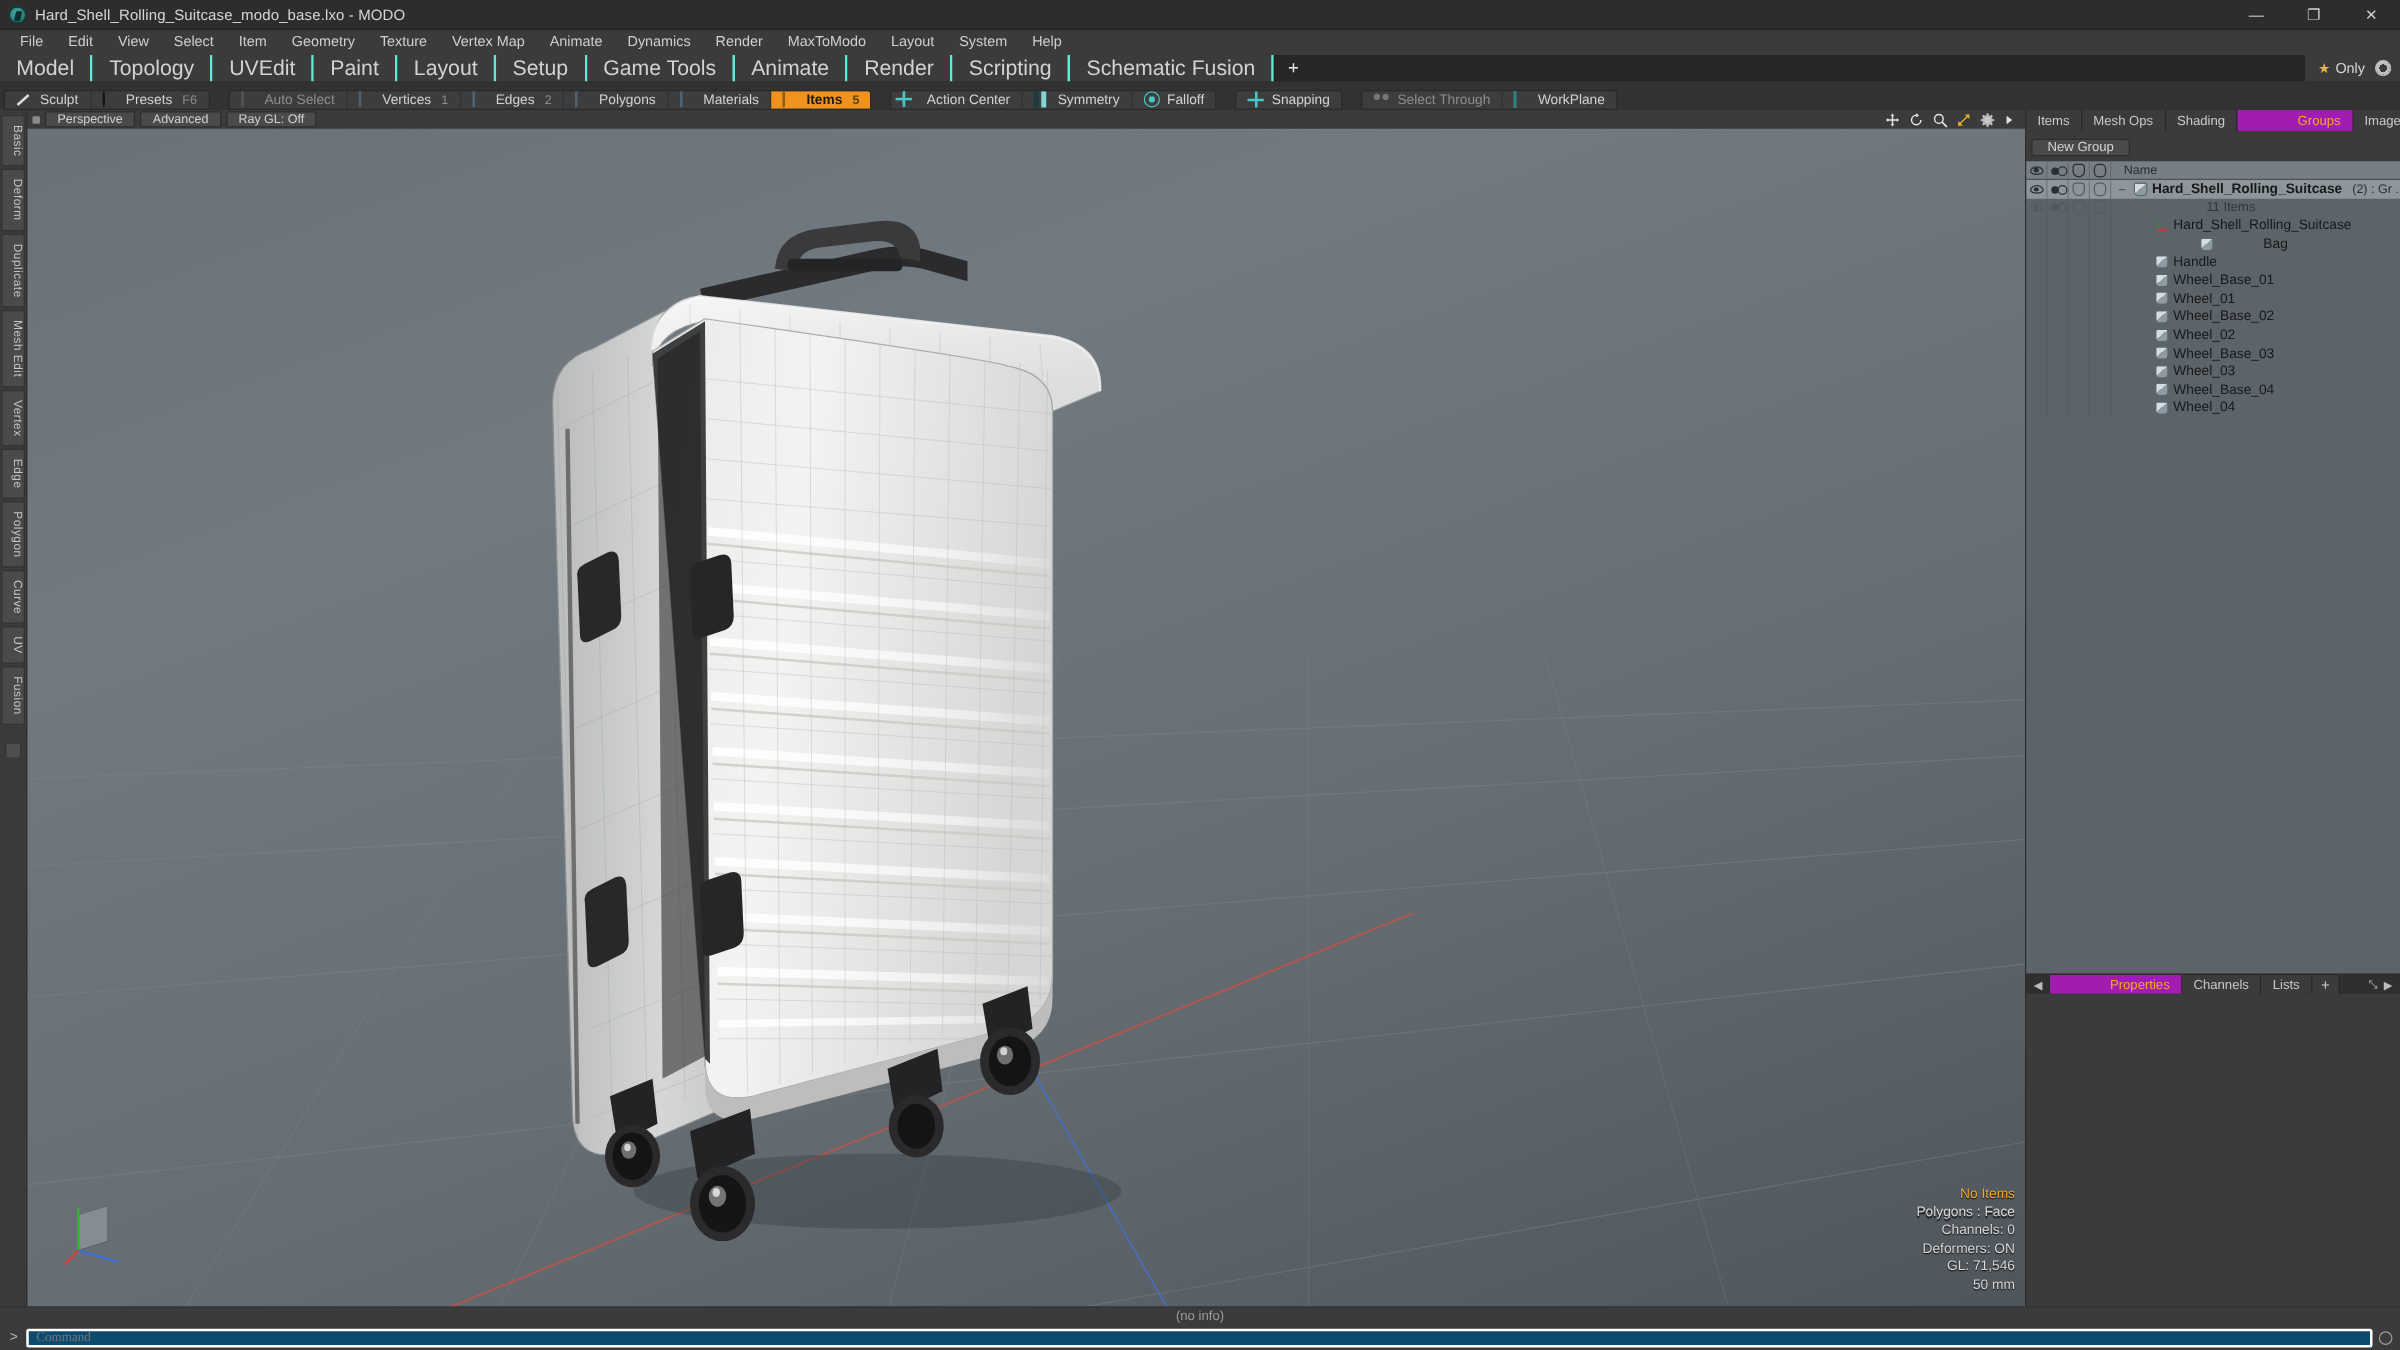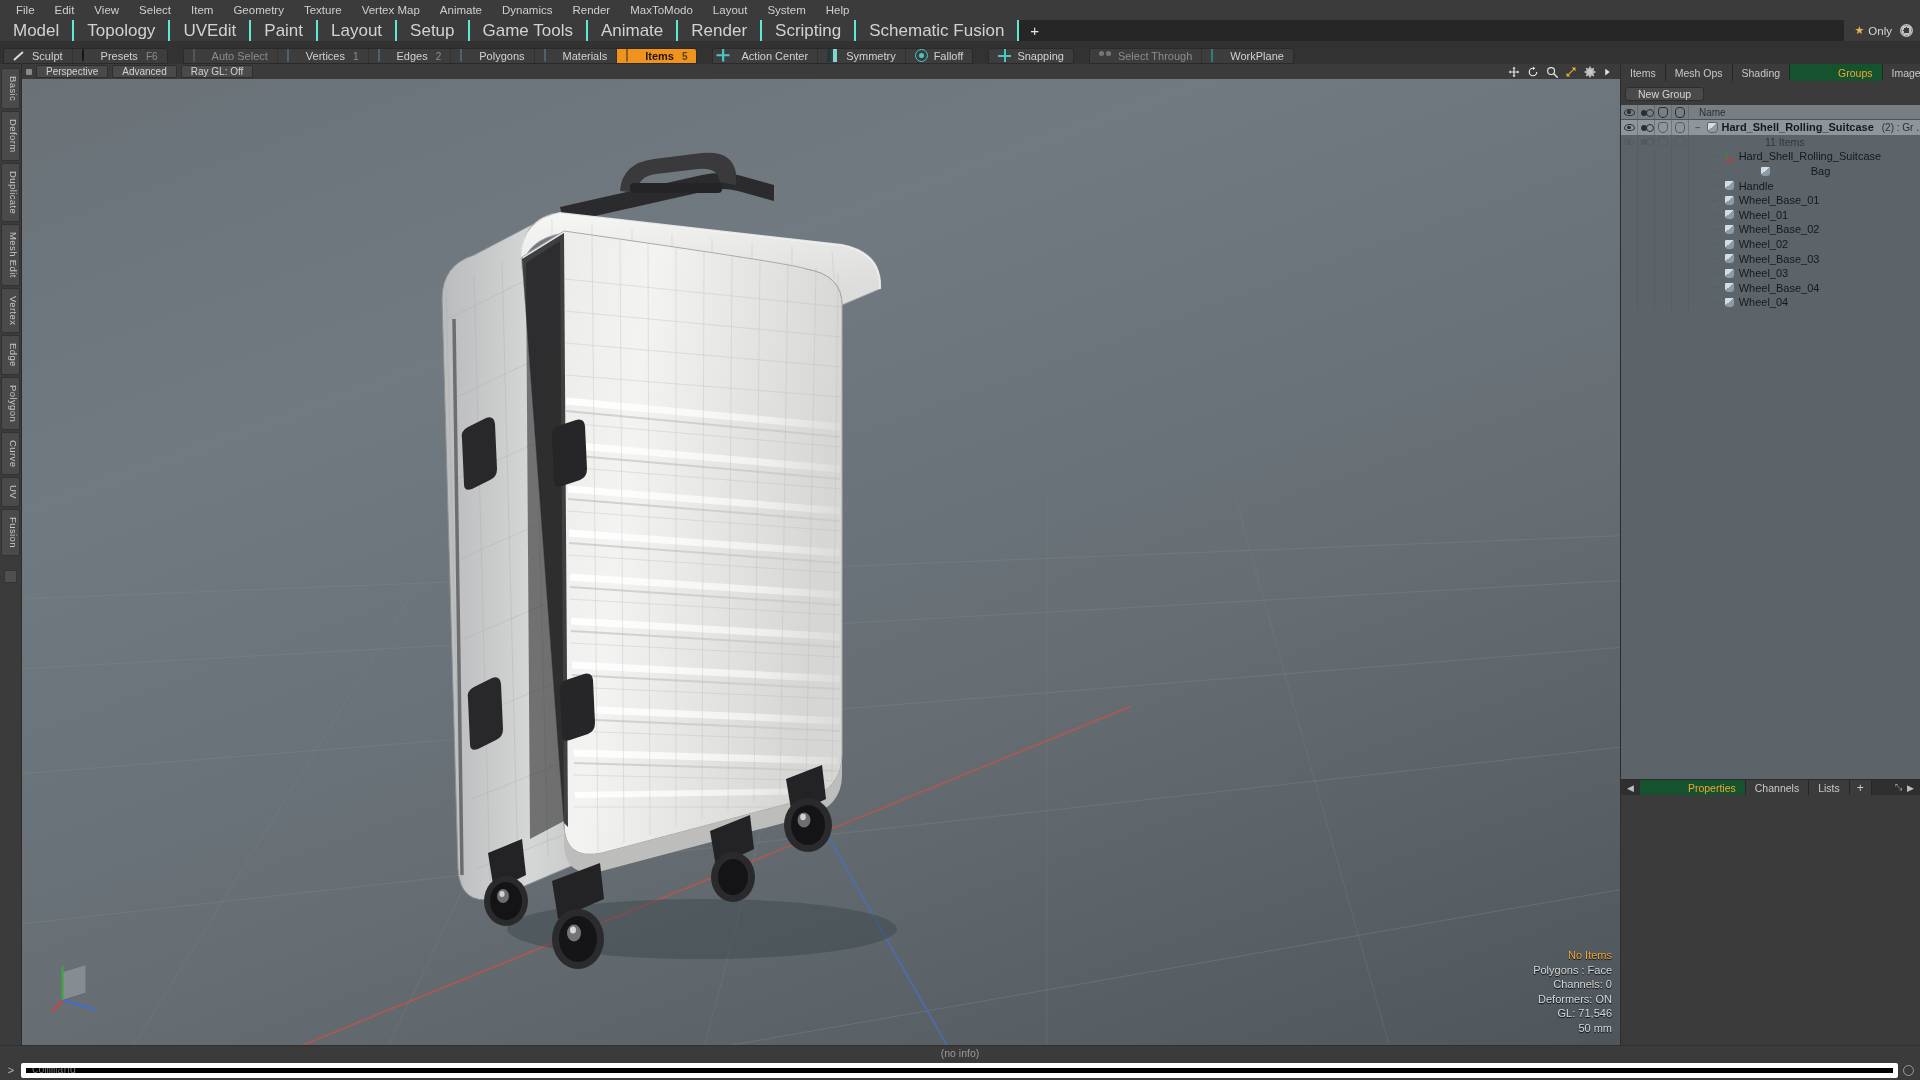--- a/index.html
+++ b/index.html
@@ -285,6 +285,15 @@
 
 <div class="app">
 
+  <div class="titlebar">
+    <div class="app-logo"></div>
+    <div class="titlebar-text">Hard_Shell_Rolling_Suitcase_modo_base.lxo - MODO</div>
+    <div class="win-buttons">
+      <div class="win-btn">—</div>
+      <div class="win-btn">❐</div>
+      <div class="win-btn close">✕</div>
+    </div>
+  </div>
 
   <div class="menubar" id="menubar">
       <div class="menu-item">File</div>

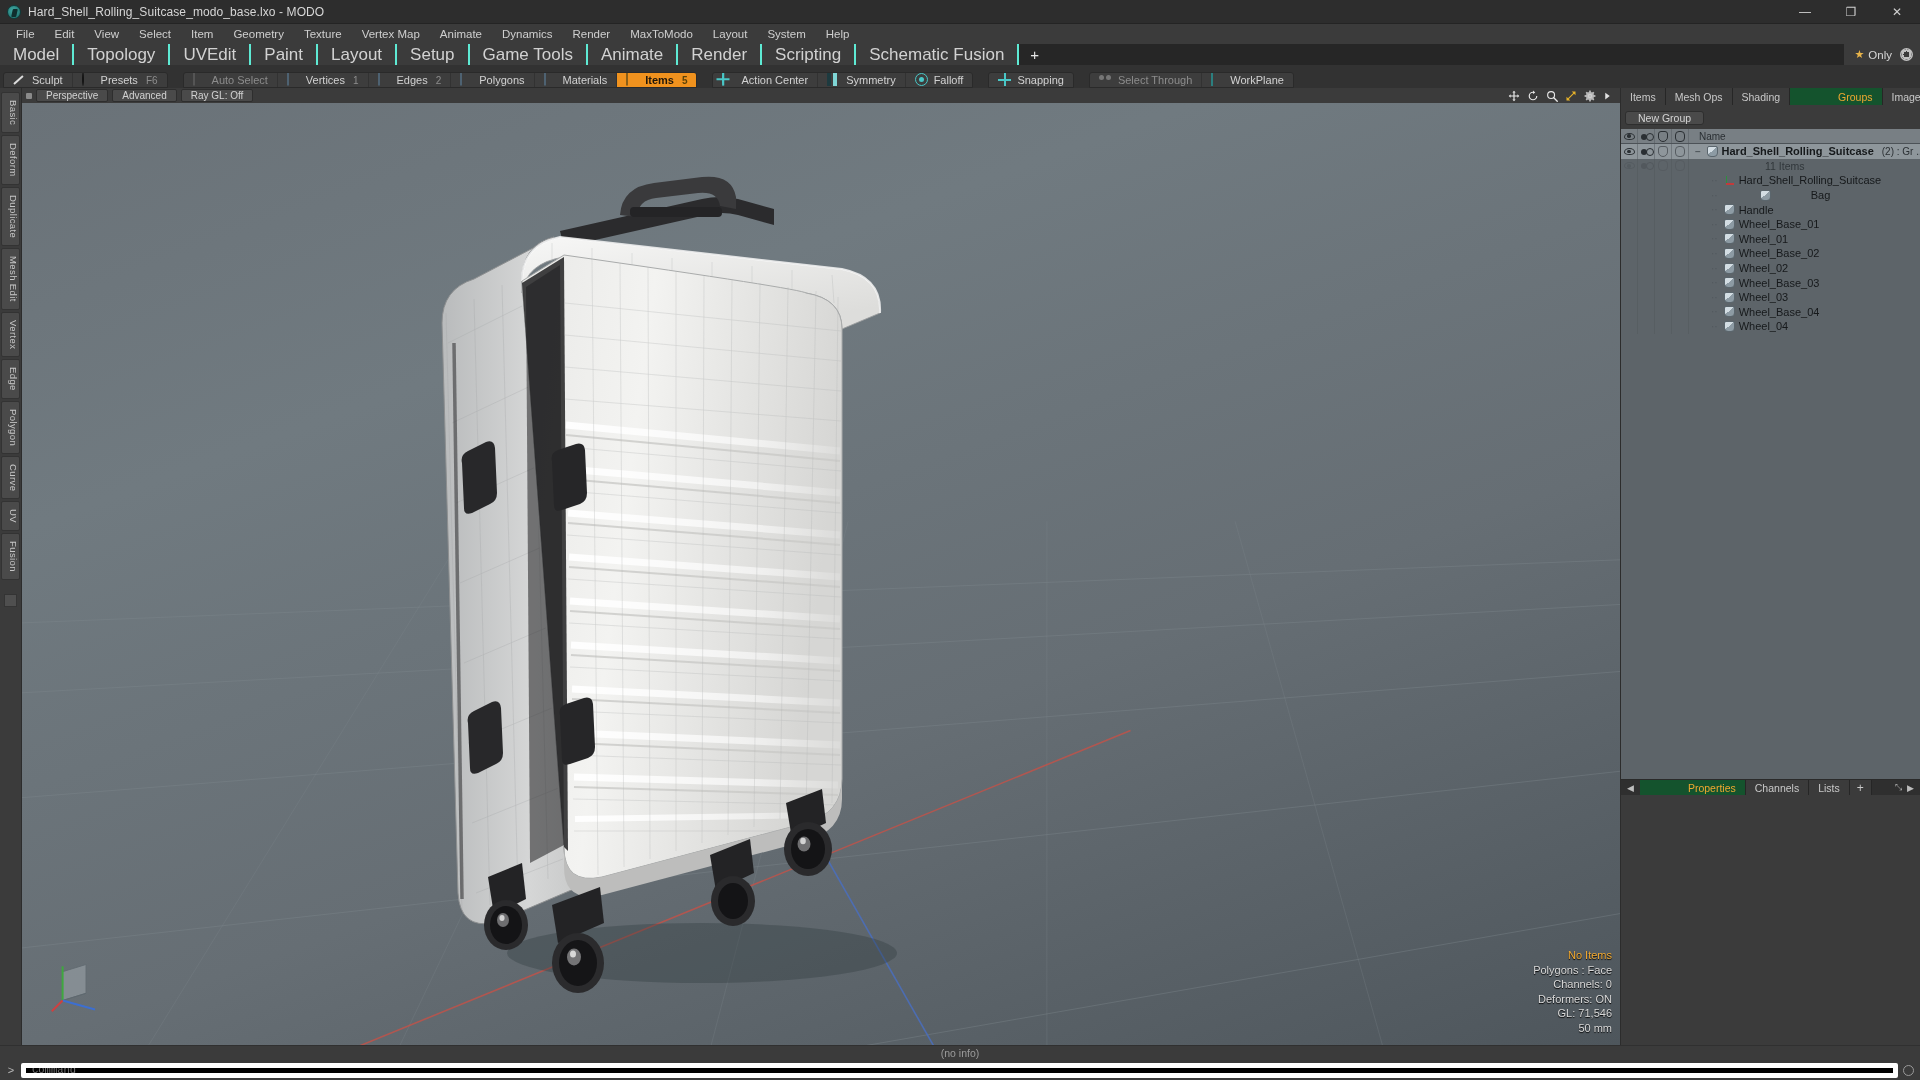--- a/index.html
+++ b/index.html
@@ -198,7 +198,7 @@
     font-size: 10.5px; color: #c9c9c9; padding: 0 9px; display: flex; align-items: center;
     border-right: 1px solid #262626; background: #3b3b3b; white-space: nowrap;
   }
-  .rp-tab.active { background: #14532d; color: #f0a830; padding-left: 48px; }
+  .rp-tab.active { background: #a21caf; color: #f0a830; padding-left: 48px; }
   .rp-tab.plus { padding: 0 7px; font-size: 12px; }
   .rp-tabs .spacer { flex: 1; background: #2f2f2f; }
   .rp-arrows { display:flex; align-items:center; gap:5px; padding: 0 6px; background:#2f2f2f; color:#bdbdbd; font-size:9px; }

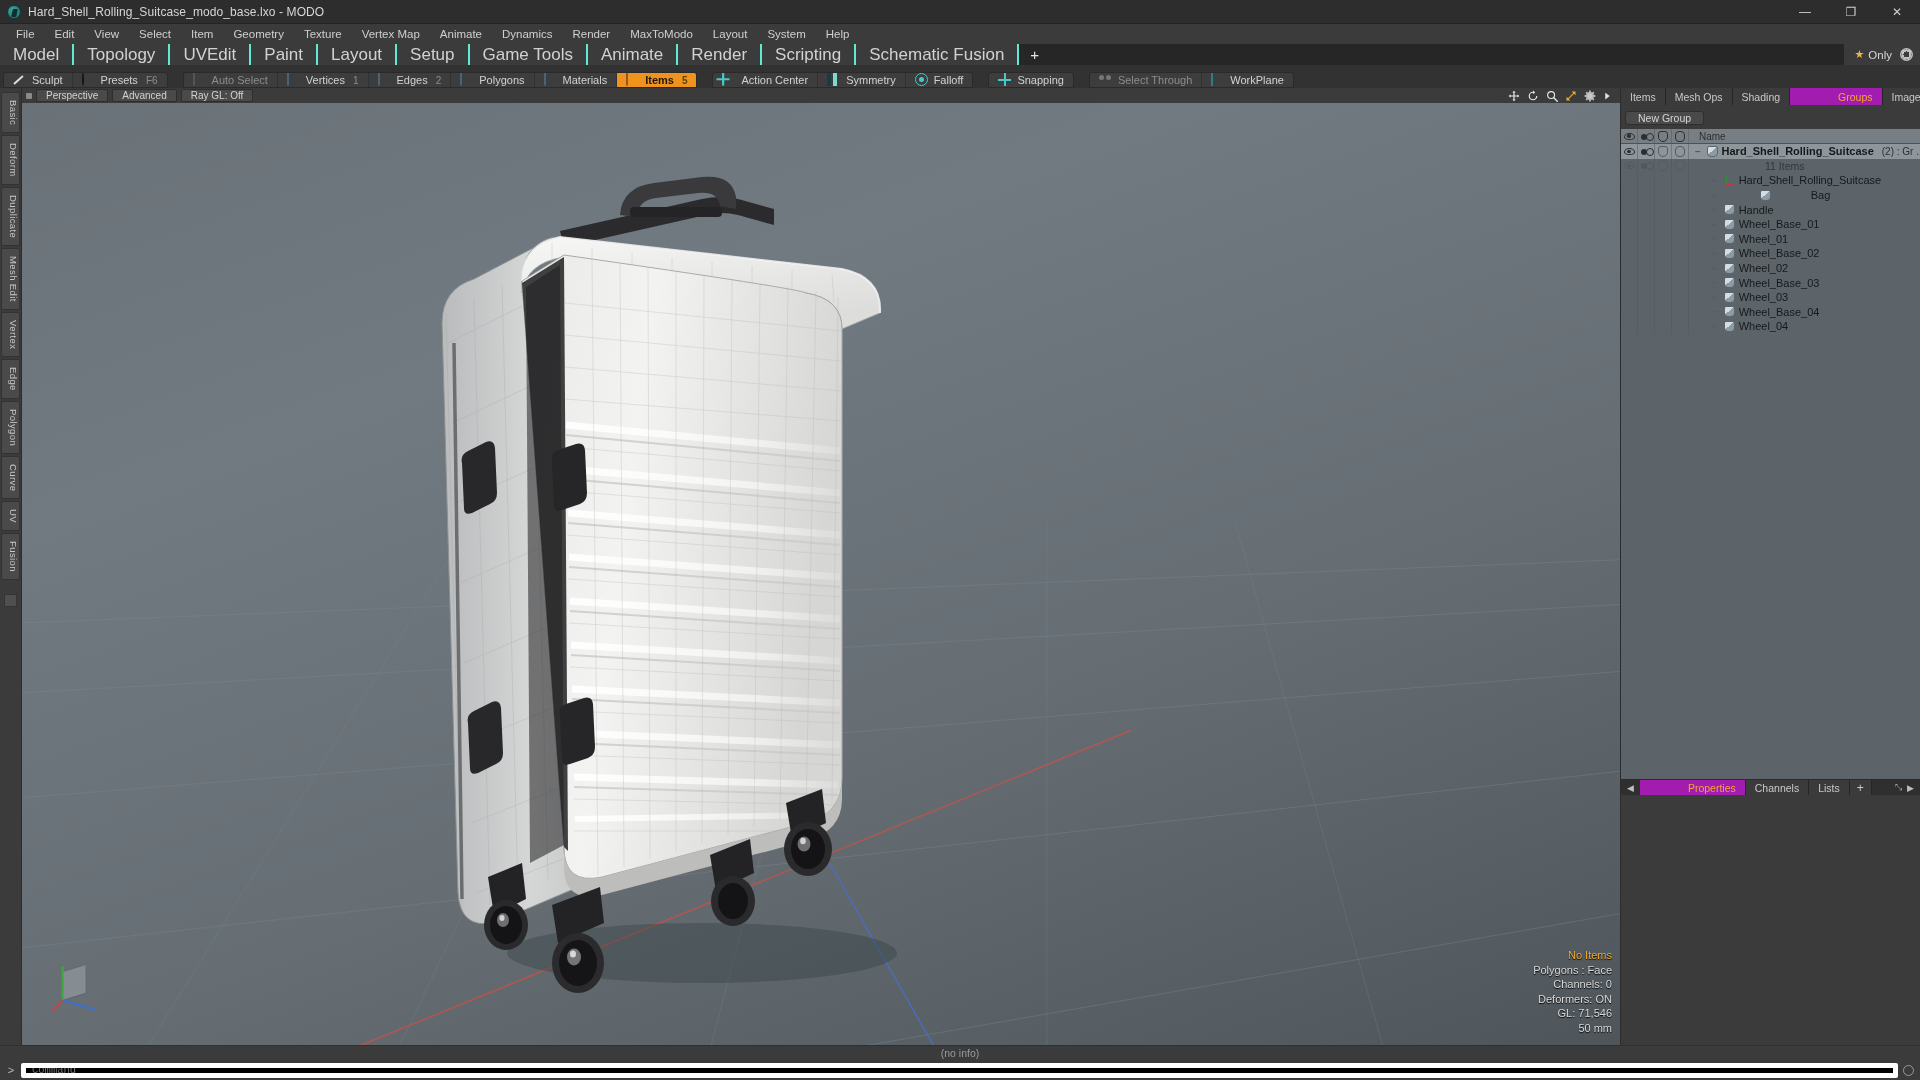--- a/index.html
+++ b/index.html
@@ -271,9 +271,9 @@
   }
   .cmd-arrow { color:#b9b9b9; font-size: 11px; width: 10px; text-align:center; }
   .cmd-input {
-    flex: 1; height: 15px; background: #000000; border: 5px solid #ffffff;
+    flex: 1; height: 15px; background: #0c4a6e; border: 2px solid #ffffff;
     border-radius: 2px; color: #9a9a9a; font-size: 10.5px; padding: 0 6px;
-    font-family: Liberation Mono, monospace;
+    font-family: Liberation Serif, serif;
   }
   .cmd-circle { width: 11px; height: 11px; border-radius: 50%; border: 1.5px solid #9a9a9a; }
 

